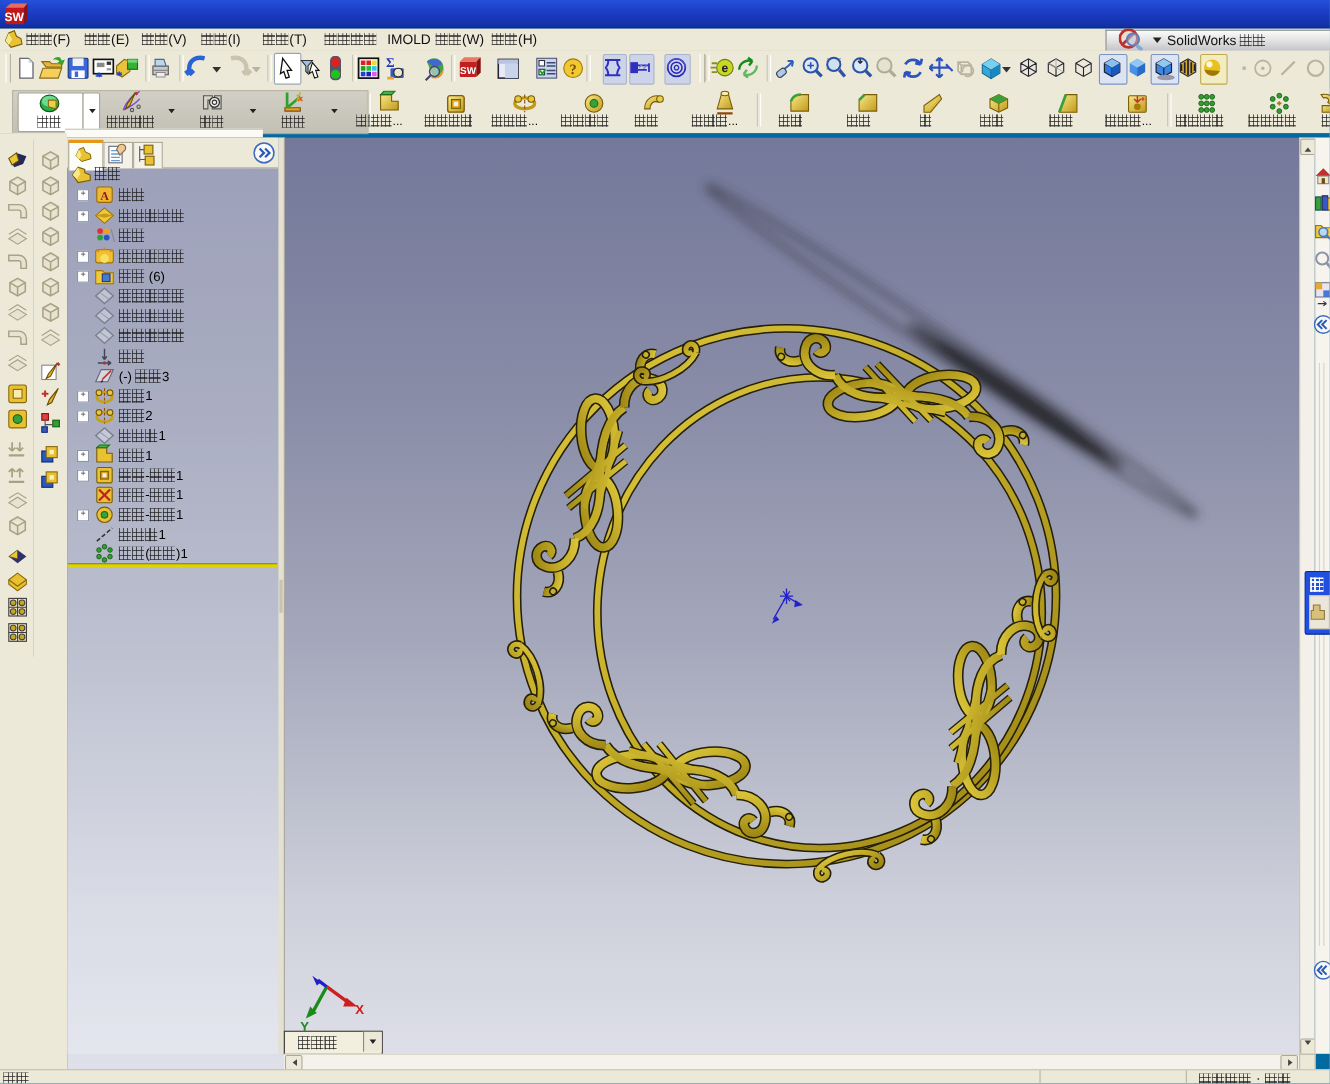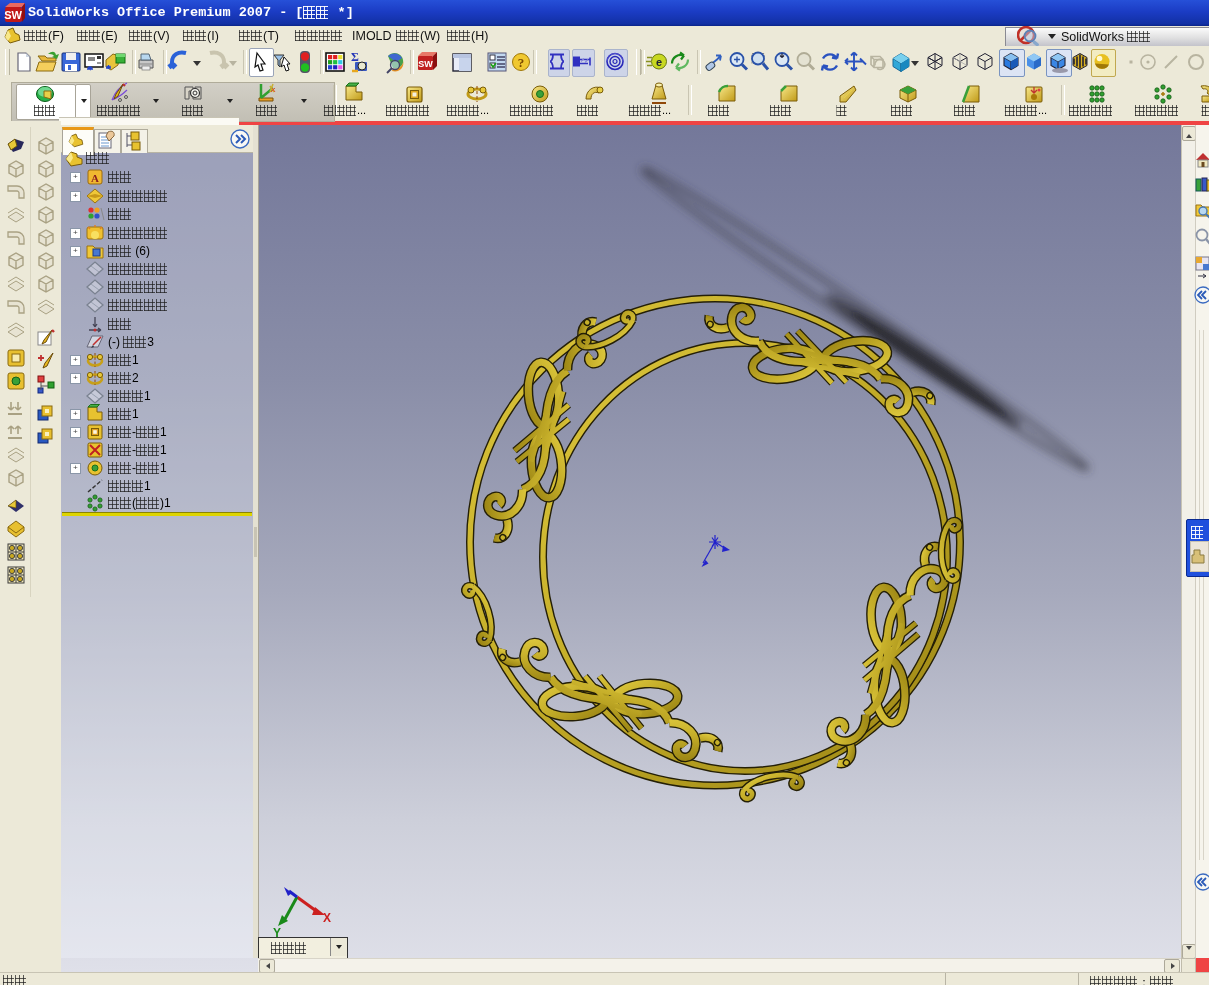--- a/index.html
+++ b/index.html
@@ -2,7 +2,7 @@
 <html><head><meta charset="utf-8"><style>
 html,body{margin:0;padding:0}
 #app{position:relative;width:1209px;height:985px;overflow:hidden;
- font-family:"Liberation Sans",sans-serif;background:#ef4444}
+ font-family:"Liberation Sans",sans-serif;background:#0369a1}
 .abs{position:absolute}
 i.c,i.cw,i.cf{display:inline-block;vertical-align:middle;margin:0 1px 2px 0;
  background:repeating-linear-gradient(90deg,rgba(30,30,30,.72) 0 1px,transparent 1px 3.9px),

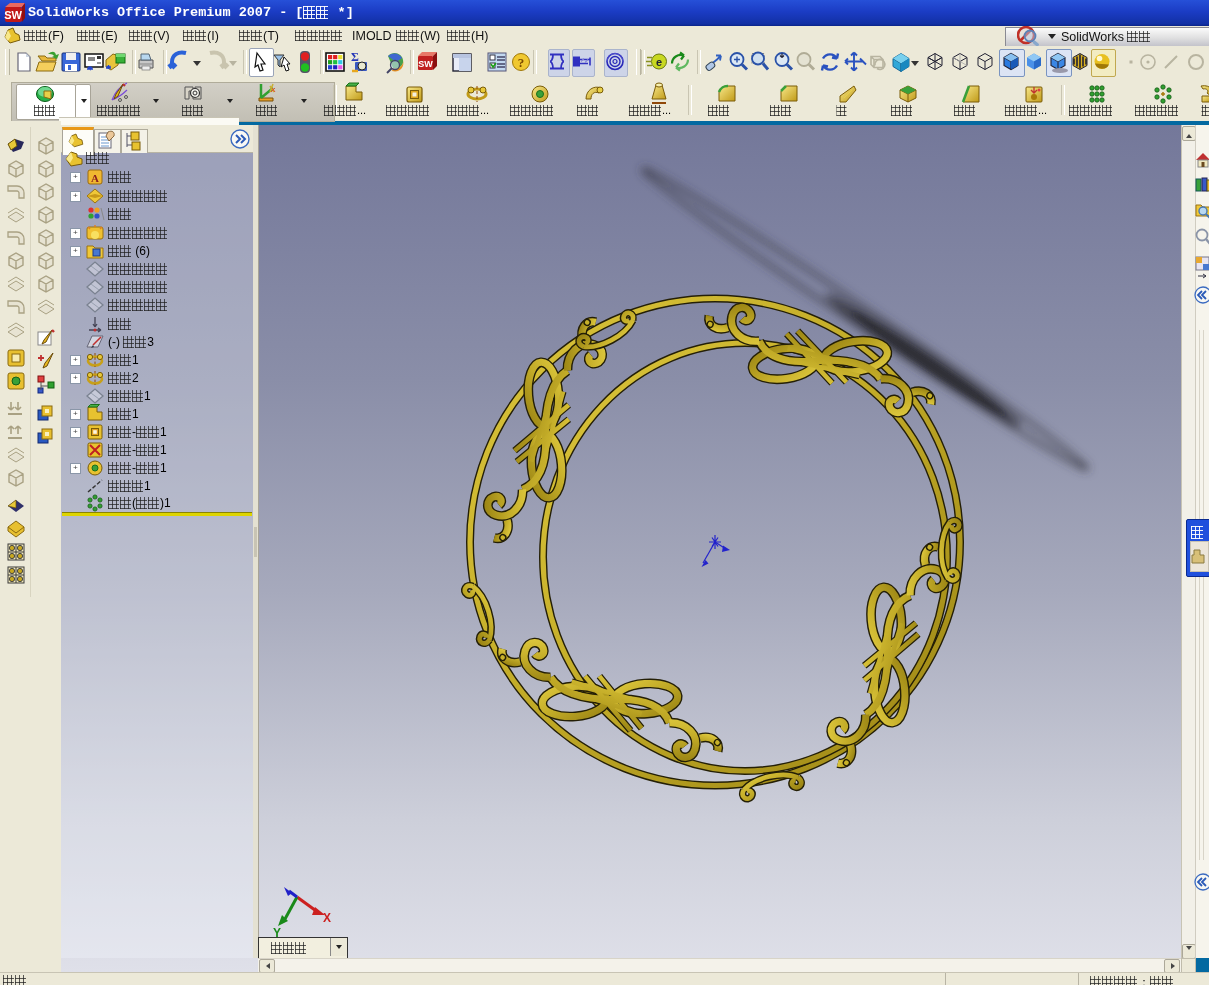--- a/index.html
+++ b/index.html
@@ -27,7 +27,6 @@
         <path d="M18 4 L21 0 L21 15 L18 19 Z" fill="#901010"></path>
  <text x="9" y="16" font-size="11" font-weight="bold" fill="#fff" text-anchor="middle" font-family="Liberation Sans">SW</text>
 </svg>
-<div class="abs" style="left:28px;top:5px;color:#fff;font:bold 13.5px 'Liberation Mono';white-space:nowrap">SolidWorks Office Premium 2007 - [<i class="cw"></i><i class="cw"></i> *]</div>
 </div>
 <div class="abs" style="left:0;top:26px;width:1209px;height:20px;background:#ece9d8;border-bottom:1px solid #d8d4c0">
       <svg class="abs" style="left:3px;top:1px" width="18" height="18" viewBox="0 0 18 18">

